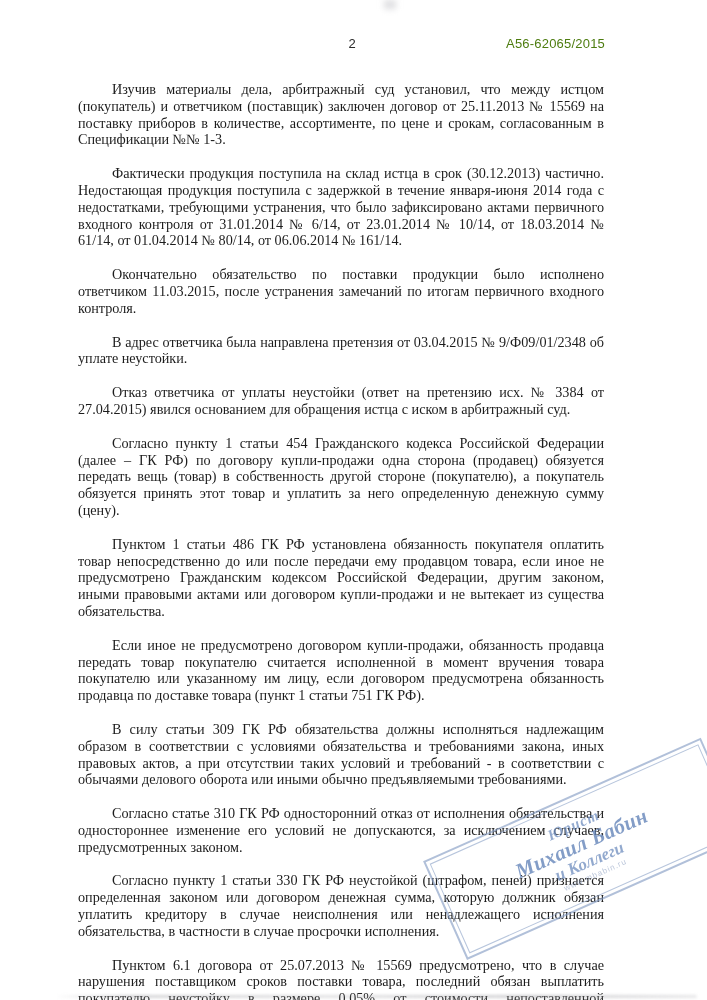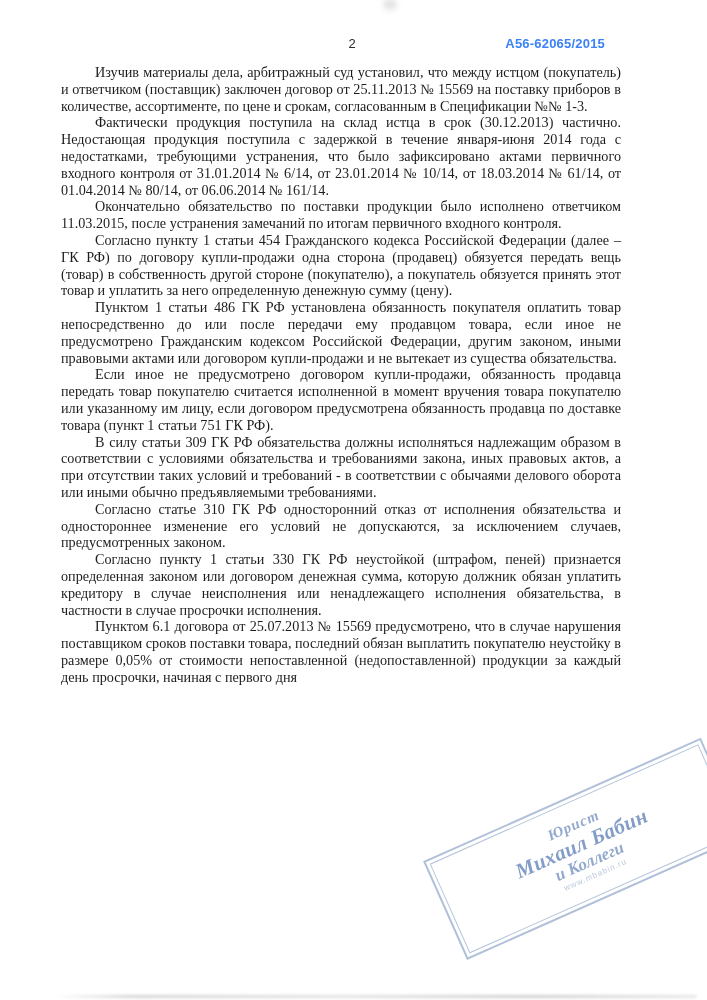--- a/index.html
+++ b/index.html
@@ -35,8 +35,7 @@
     font-family: "Liberation Sans", "DejaVu Sans", sans-serif;
     font-size: 13px;
     letter-spacing: 0.2px;
-    color: #3b82f6;
-    font-weight: bold;
+    color: #4d7c0f;
   }
 
   

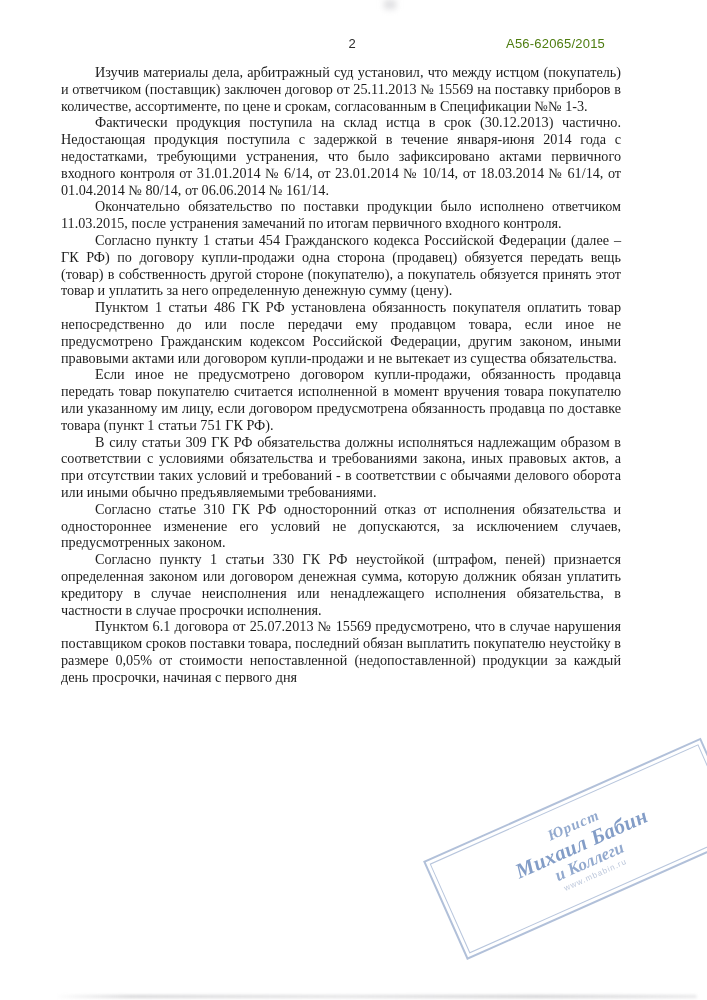--- a/index.html
+++ b/index.html
@@ -49,7 +49,7 @@
     text-align: justify;
   }
   .body-text p {
-    margin: 0;
+    margin: 17px;
     text-indent: 34px;
   }
 

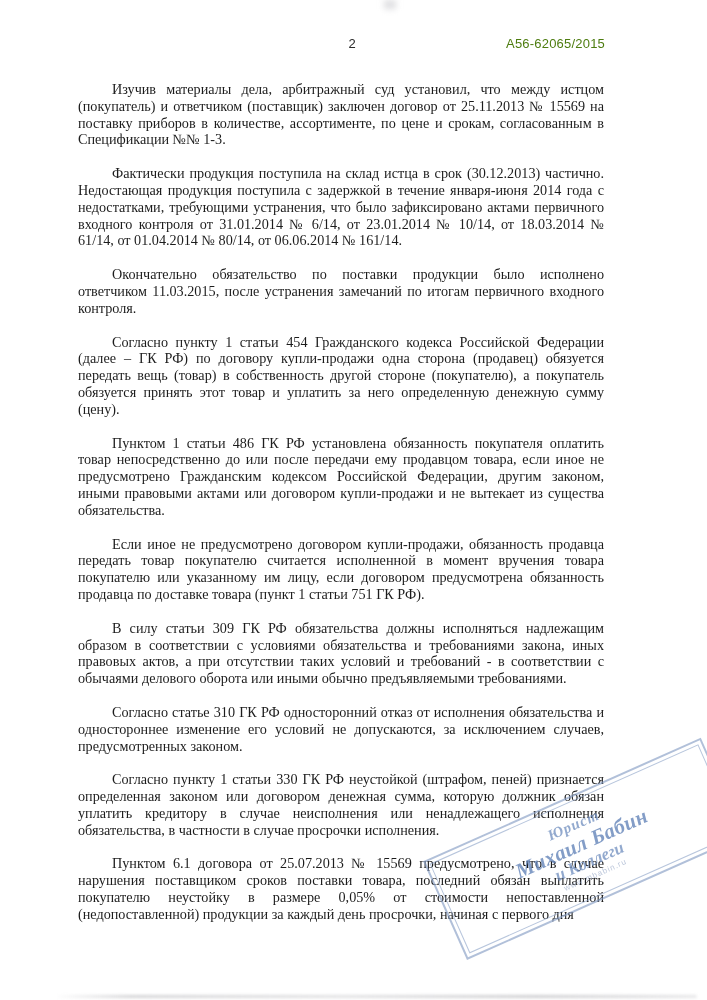--- a/index.html
+++ b/index.html
@@ -145,6 +145,7 @@
     <p>Изучив материалы дела, арбитражный суд установил, что между истцом (покупатель) и ответчиком (поставщик) заключен договор от 25.11.2013 № 15569 на поставку приборов в количестве, ассортименте, по цене и срокам, согласованным в Спецификации №№ 1-3.</p>
     <p>Фактически продукция поступила на склад истца в срок (30.12.2013) частично. Недостающая продукция поступила с задержкой в течение января-июня 2014 года с недостатками, требующими устранения, что было зафиксировано актами первичного входного контроля от 31.01.2014 № 6/14, от 23.01.2014 № 10/14, от 18.03.2014 № 61/14, от 01.04.2014 № 80/14, от 06.06.2014 № 161/14.</p>
     <p>Окончательно обязательство по поставки продукции было исполнено ответчиком 11.03.2015, после устранения замечаний по итогам первичного входного контроля.</p>
+    <p>В адрес ответчика была направлена претензия от 03.04.2015 № 9/Ф09/01/2348 об уплате неустойки.</p>
     <p>Согласно пункту 1 статьи 454 Гражданского кодекса Российской Федерации (далее – ГК РФ) по договору купли-продажи одна сторона (продавец) обязуется передать вещь (товар) в собственность другой стороне (покупателю), а покупатель обязуется принять этот товар и уплатить за него определенную денежную сумму (цену).</p>
     <p>Пунктом 1 статьи 486 ГК РФ установлена обязанность покупателя оплатить товар непосредственно до или после передачи ему продавцом товара, если иное не предусмотрено Гражданским кодексом Российской Федерации, другим законом, иными правовыми актами или договором купли-продажи и не вытекает из существа обязательства.</p>
     <p>Если иное не предусмотрено договором купли-продажи, обязанность продавца передать товар покупателю считается исполненной в момент вручения товара покупателю или указанному им лицу, если договором предусмотрена обязанность продавца по доставке товара (пункт 1 статьи 751 ГК РФ).</p>

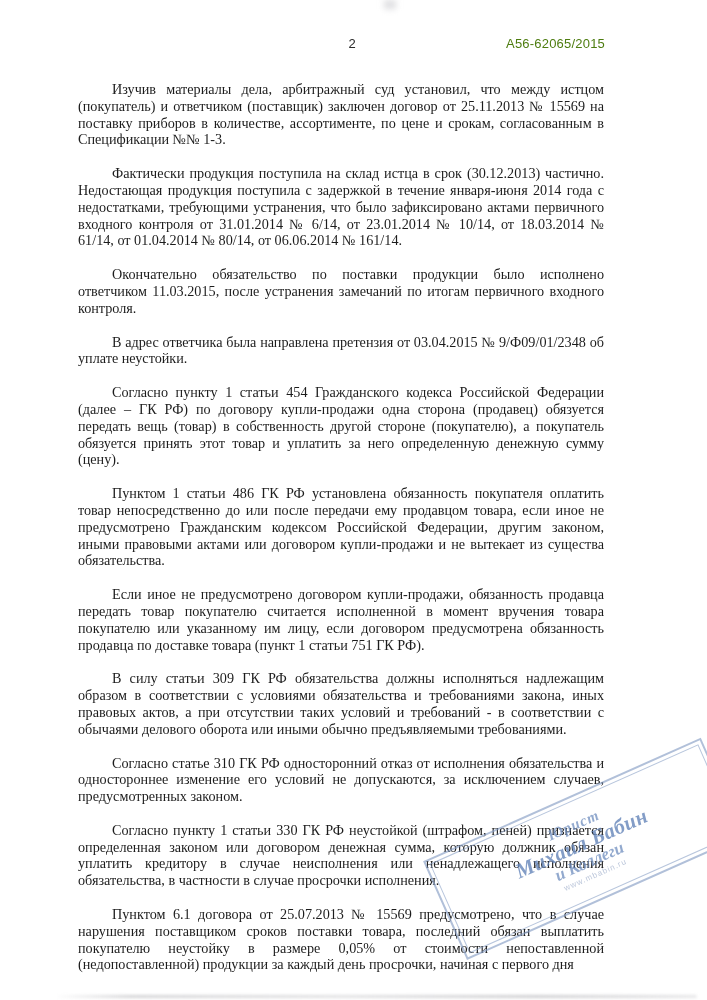--- a/index.html
+++ b/index.html
@@ -146,6 +146,7 @@
     <p>Фактически продукция поступила на склад истца в срок (30.12.2013) частично. Недостающая продукция поступила с задержкой в течение января-июня 2014 года с недостатками, требующими устранения, что было зафиксировано актами первичного входного контроля от 31.01.2014 № 6/14, от 23.01.2014 № 10/14, от 18.03.2014 № 61/14, от 01.04.2014 № 80/14, от 06.06.2014 № 161/14.</p>
     <p>Окончательно обязательство по поставки продукции было исполнено ответчиком 11.03.2015, после устранения замечаний по итогам первичного входного контроля.</p>
     <p>В адрес ответчика была направлена претензия от 03.04.2015 № 9/Ф09/01/2348 об уплате неустойки.</p>
+    <p>Отказ ответчика от уплаты неустойки (ответ на претензию исх. № 3384 от 27.04.2015) явился основанием для обращения истца с иском в арбитражный суд.</p>
     <p>Согласно пункту 1 статьи 454 Гражданского кодекса Российской Федерации (далее – ГК РФ) по договору купли-продажи одна сторона (продавец) обязуется передать вещь (товар) в собственность другой стороне (покупателю), а покупатель обязуется принять этот товар и уплатить за него определенную денежную сумму (цену).</p>
     <p>Пунктом 1 статьи 486 ГК РФ установлена обязанность покупателя оплатить товар непосредственно до или после передачи ему продавцом товара, если иное не предусмотрено Гражданским кодексом Российской Федерации, другим законом, иными правовыми актами или договором купли-продажи и не вытекает из существа обязательства.</p>
     <p>Если иное не предусмотрено договором купли-продажи, обязанность продавца передать товар покупателю считается исполненной в момент вручения товара покупателю или указанному им лицу, если договором предусмотрена обязанность продавца по доставке товара (пункт 1 статьи 751 ГК РФ).</p>

